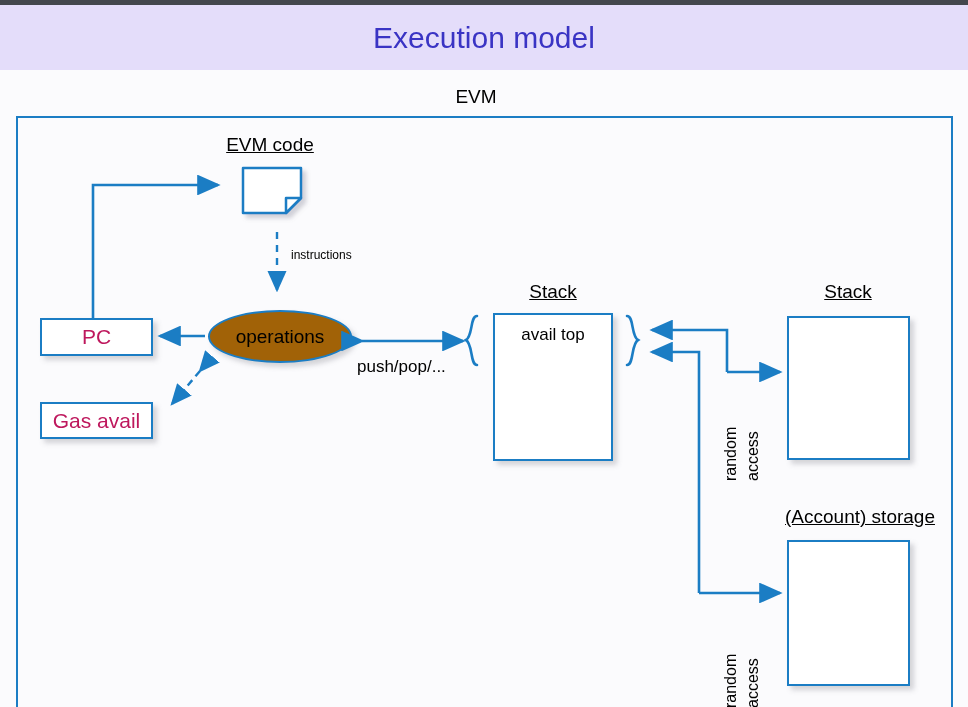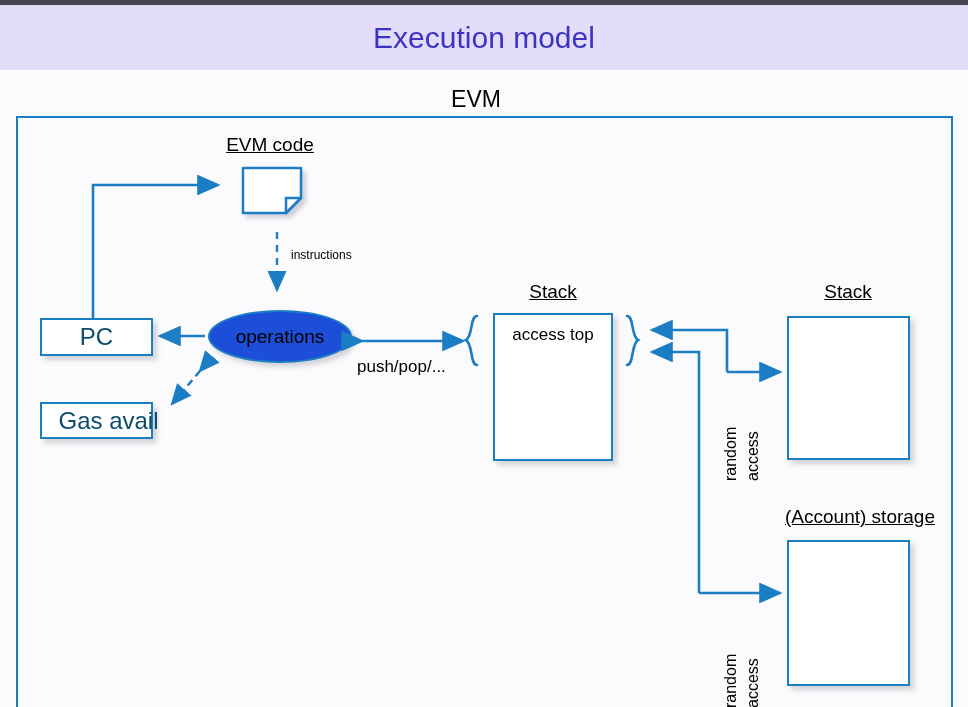--- a/index.html
+++ b/index.html
@@ -57,7 +57,7 @@
     top: 86px;
     width: 140px;
     text-align: center;
-    font-size: 23px;
+    font-size: 19px;
     color: #000;
   }
   .evm-box {

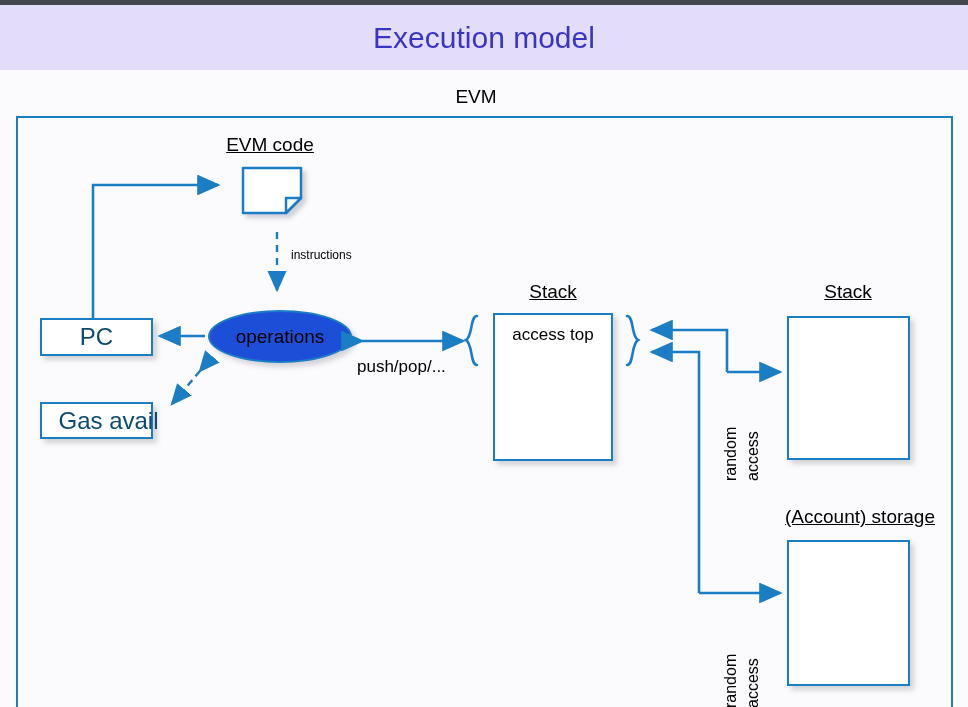--- a/index.html
+++ b/index.html
@@ -80,8 +80,8 @@
   }
   .node-label {
     position: absolute;
-    font-size: 24px;
-    color: #0c4a6e;
+    font-size: 21px;
+    color: #be185d;
     white-space: nowrap;
   }
   .caption {

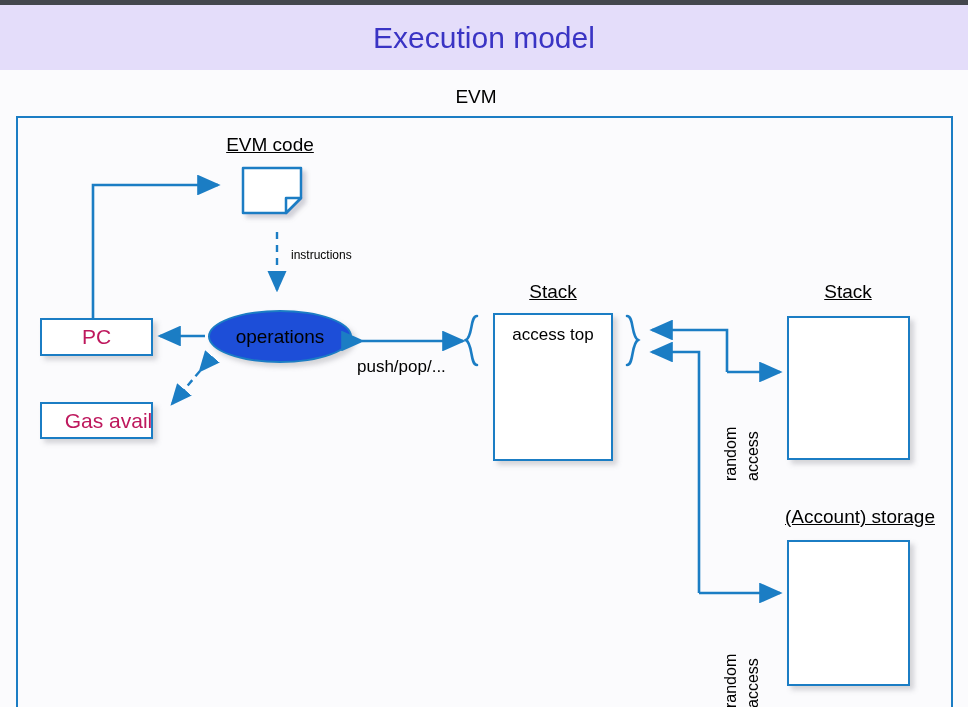--- a/index.html
+++ b/index.html
@@ -102,7 +102,7 @@
   .ellipse {
     position: absolute;
     box-sizing: border-box;
-    background: #1d4ed8;
+    background: #a16207;
     border: 2px solid #1b7dc4;
     border-radius: 50%;
     box-shadow: 4px 4px 5px rgba(120,120,130,0.30);

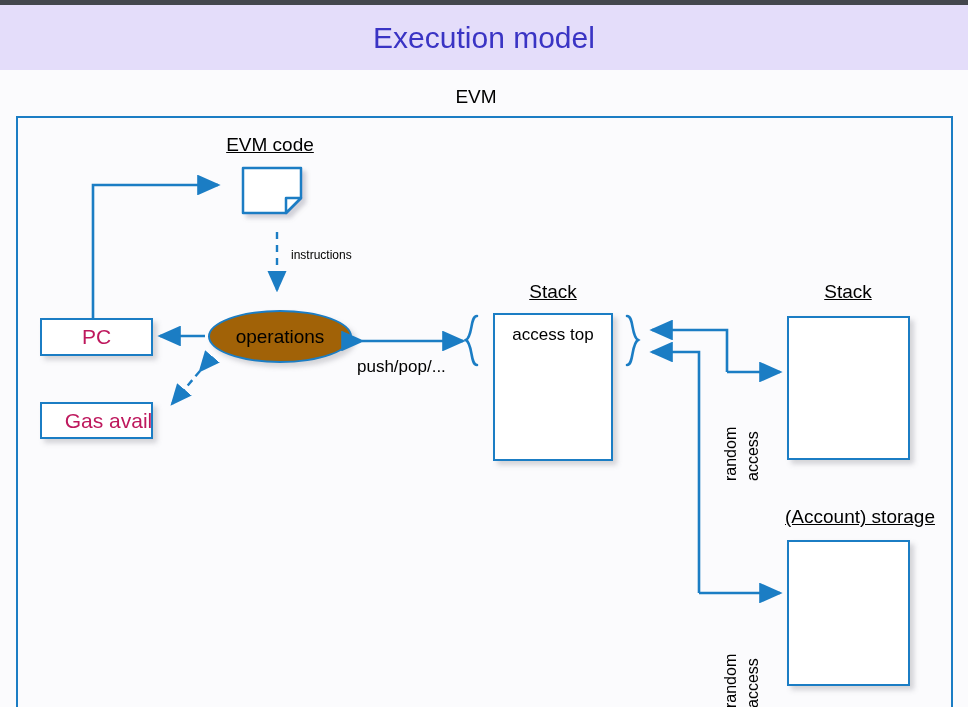--- a/index.html
+++ b/index.html
@@ -153,7 +153,7 @@
 
   <div class="caption" style="left:488px; top:281px; width:130px;">Stack</div>
   <div class="node-box" style="left:493px; top:313px; width:120px; height:148px;"></div>
-  <div class="small-cap" style="left:493px; top:325px; width:120px; text-align:center; font-size:17px;">access top</div>
+  <div class="small-cap" style="left:493px; top:325px; width:120px; text-align:center; font-size:17px;">avail top</div>
 
   <div class="caption" style="left:783px; top:281px; width:130px;">Stack</div>
   <div class="node-box" style="left:787px; top:316px; width:123px; height:144px;"></div>

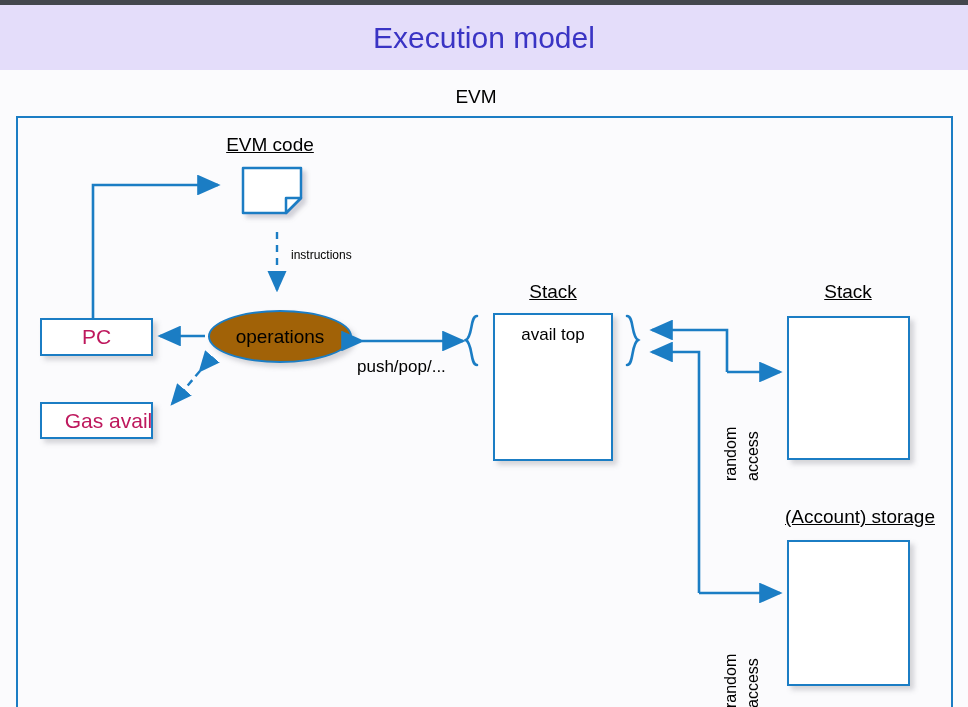--- a/index.html
+++ b/index.html
@@ -147,7 +147,7 @@
   <div class="node-label" style="left:40px; top:318px; width:113px; height:38px; line-height:38px; text-align:center;">PC</div>
 
   <div class="node-box" style="left:40px; top:402px; width:113px; height:37px;"></div>
-  <div class="node-label" style="left:40px; top:402px; width:113px; height:37px; line-height:37px; text-align:center;margin-left:12px;">Gas avail</div>
+  <div class="node-label" style="left:40px; top:402px; width:113px; height:37px; line-height:37px; text-align:center;">Gas avail</div>
 
   <div class="ellipse" style="left:208px; top:310px; width:144px; height:53px;">operations</div>
 

